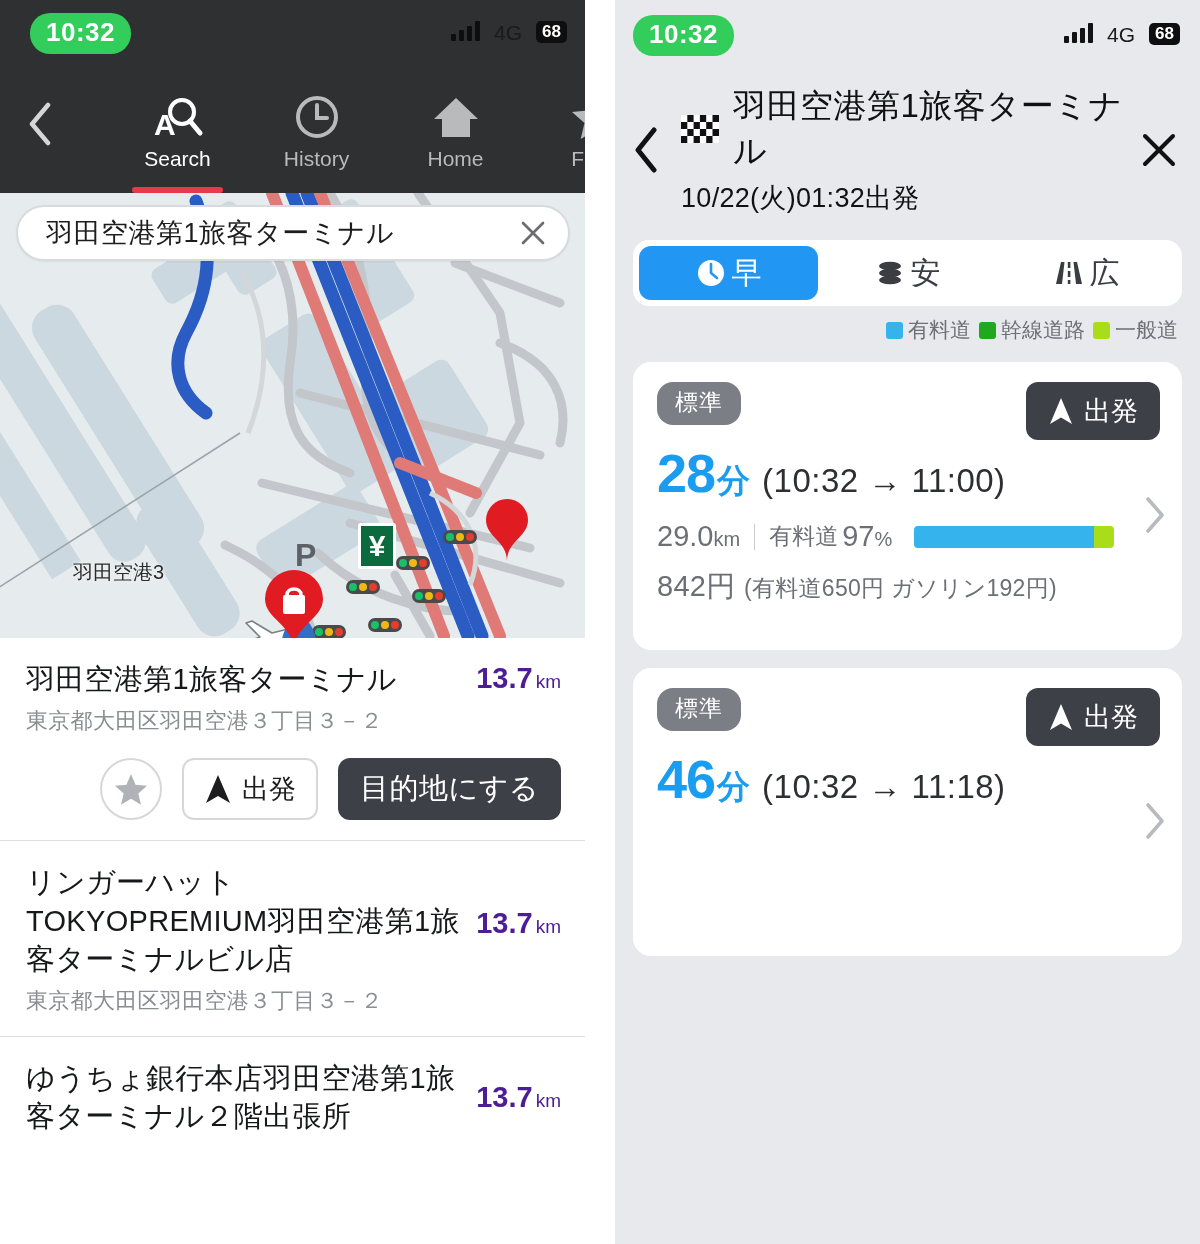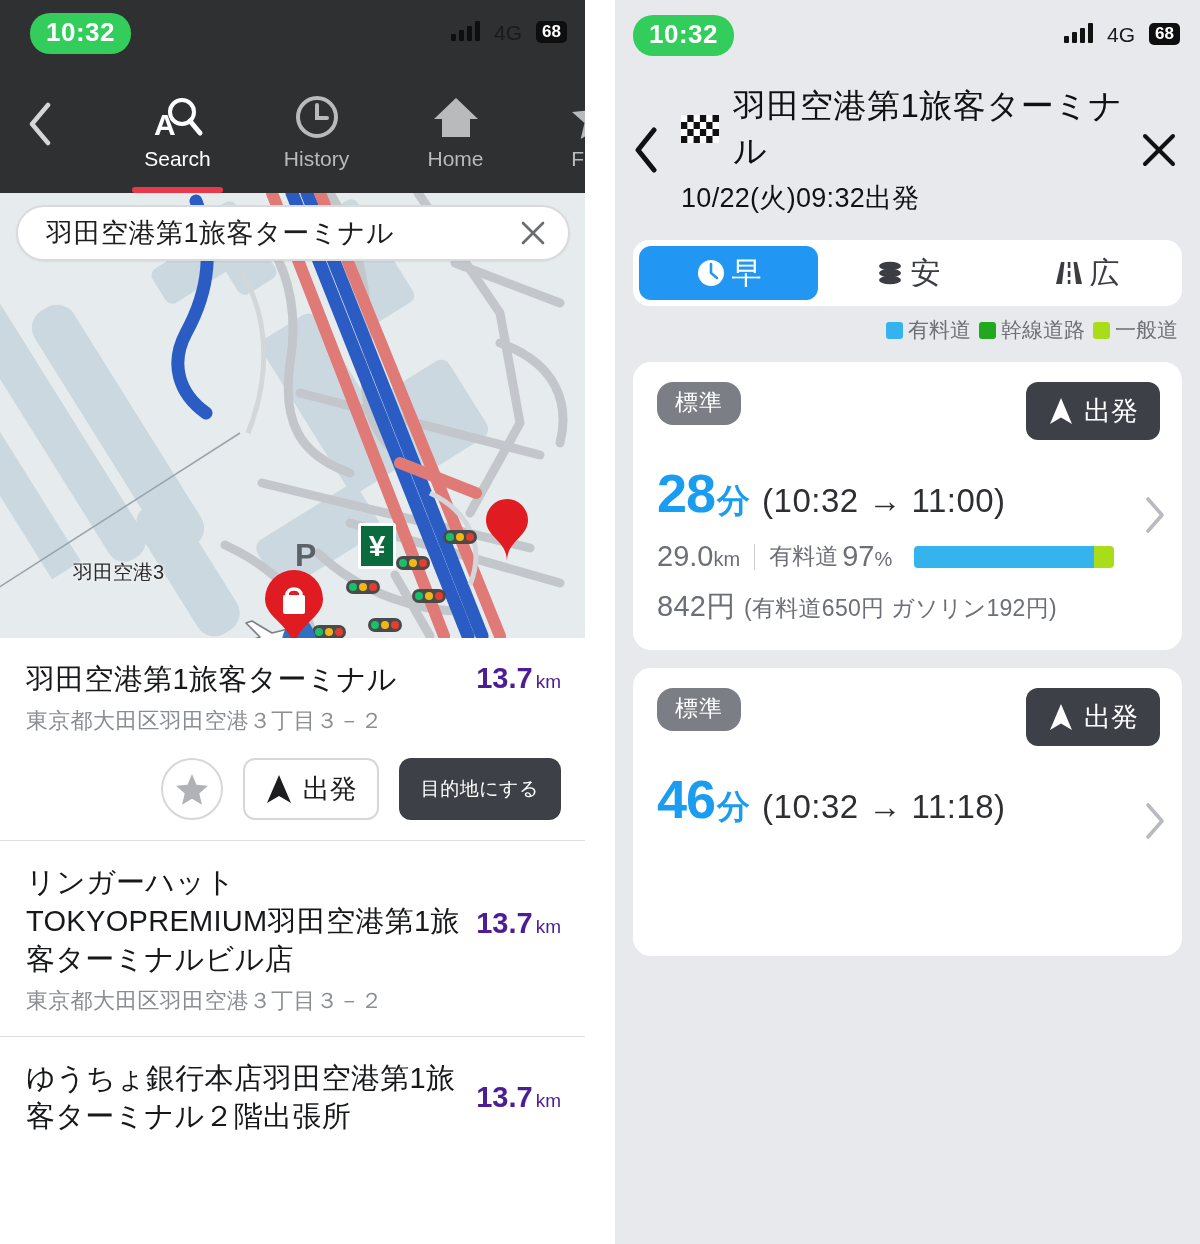--- a/index.html
+++ b/index.html
@@ -466,7 +466,7 @@
           </svg>
           <div class="rp-title">羽田空港第1旅客ターミナル</div>
         </div>
-        <div class="rp-sub">10/22(火)09:32出発</div>
+        <div class="rp-sub">10/22(火)01:32出発</div>
       </div>
       <svg class="rp-close" viewBox="0 0 38 38">
         <line x1="5" y1="5" x2="33" y2="33" stroke="currentColor" stroke-width="4" stroke-linecap="round"></line>

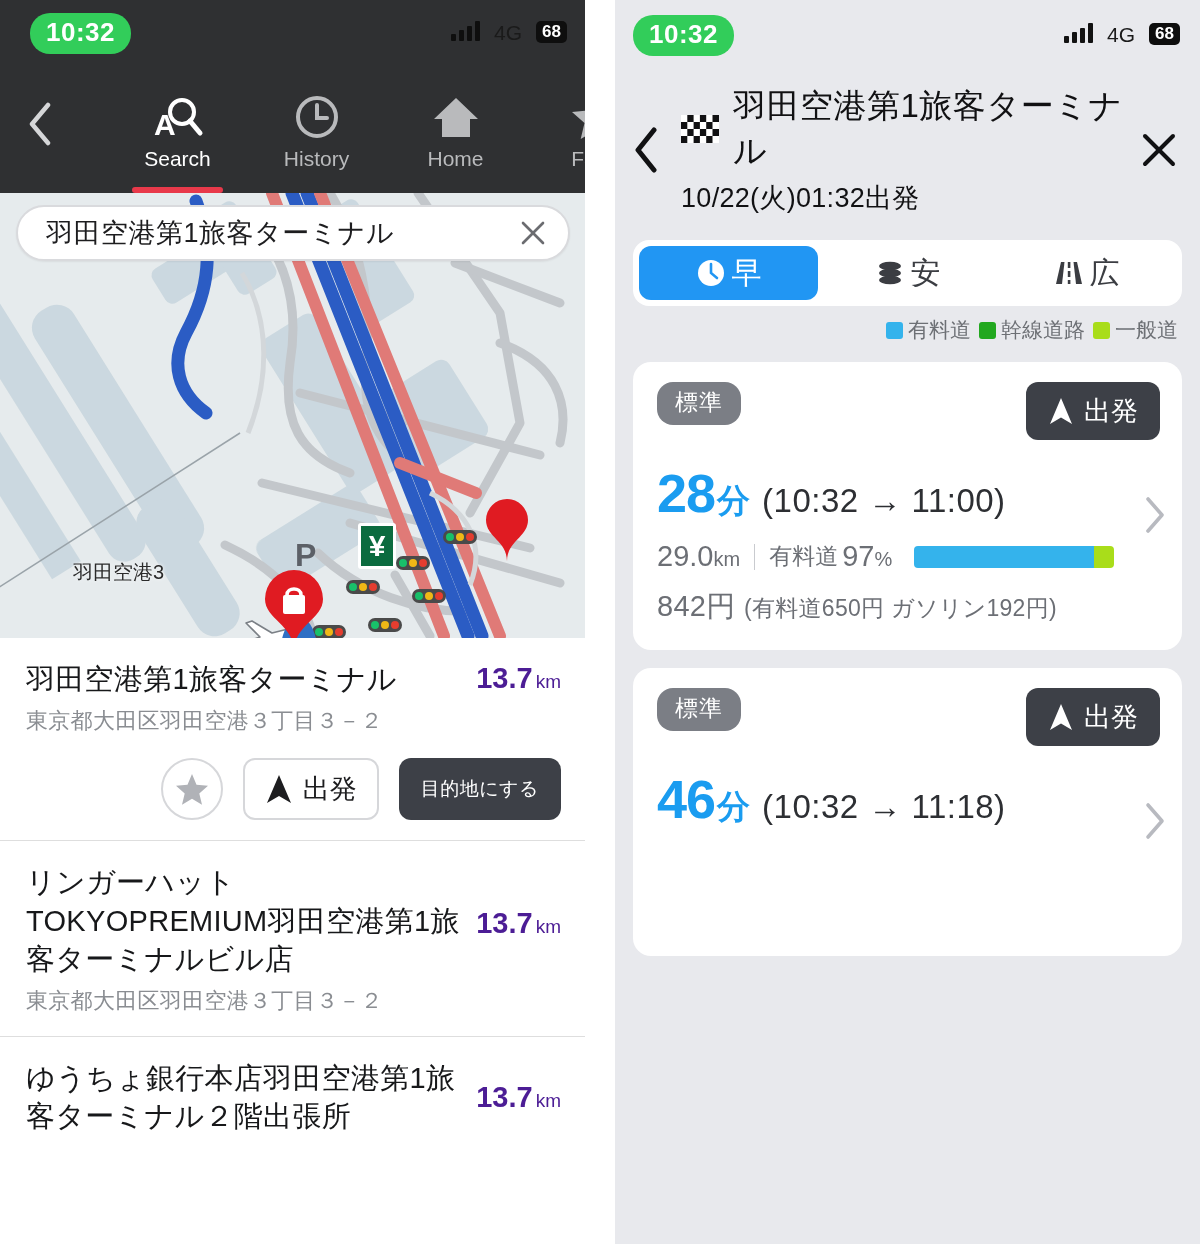--- a/index.html
+++ b/index.html
@@ -175,7 +175,7 @@
     height: 58px; display: flex; align-items: center; gap: 10px;
     padding: 0 22px; font-size: 27px;
   }
-  .rc-time { display: flex; align-items: baseline; margin-top: 26px; }
+  .rc-time { display: flex; align-items: baseline; margin-top: 6px; }
   .rc-min { font-size: 54px; font-weight: bold; color: #1a9cf0; line-height: 1; letter-spacing: -1px; }
   .rc-minunit { font-size: 33px; font-weight: bold; color: #1a9cf0; margin-left: 2px; }
   .rc-range { font-size: 33px; color: #2d2f33; margin-left: 12px; letter-spacing: .5px; }

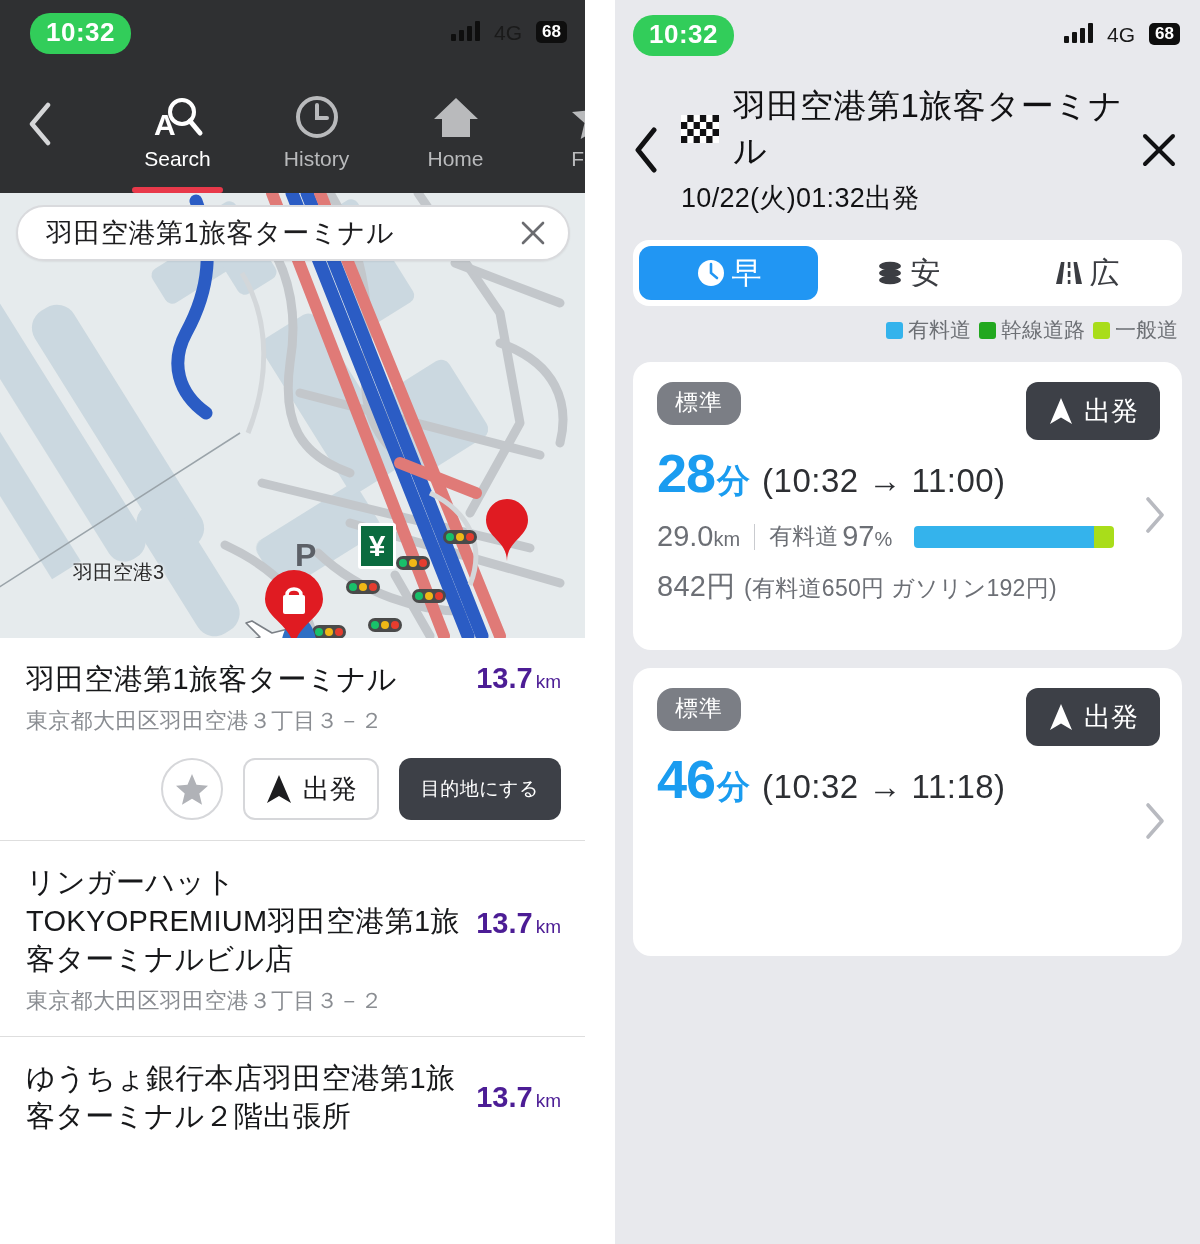--- a/index.html
+++ b/index.html
@@ -122,7 +122,7 @@
   .dest-btn {
     height: 62px; border-radius: 12px; background: #3d4047; color: #ffffff;
     display: flex; align-items: center; justify-content: center; padding: 0 22px;
-    font-size: 19px; letter-spacing: .5px;
+    font-size: 29px; letter-spacing: .5px;
   }
 
   

